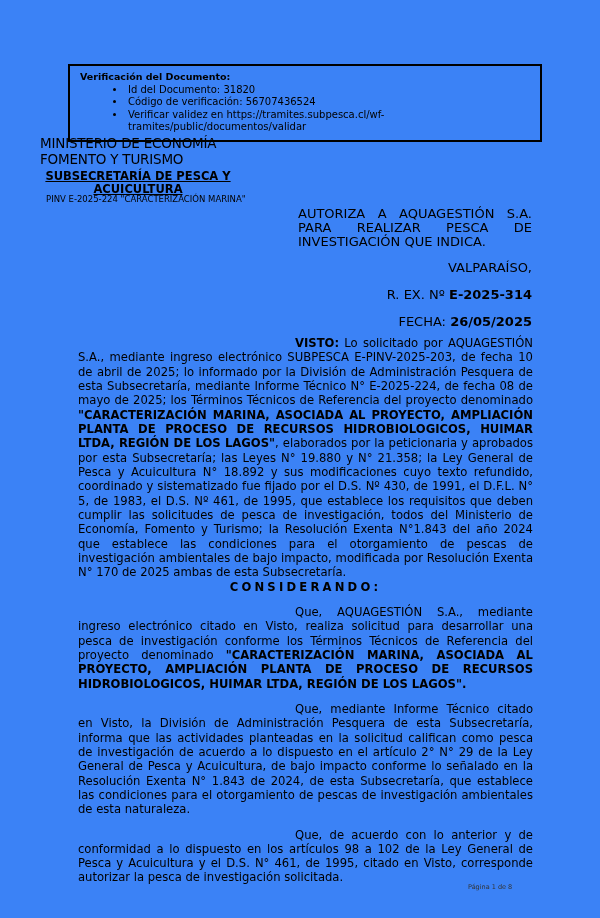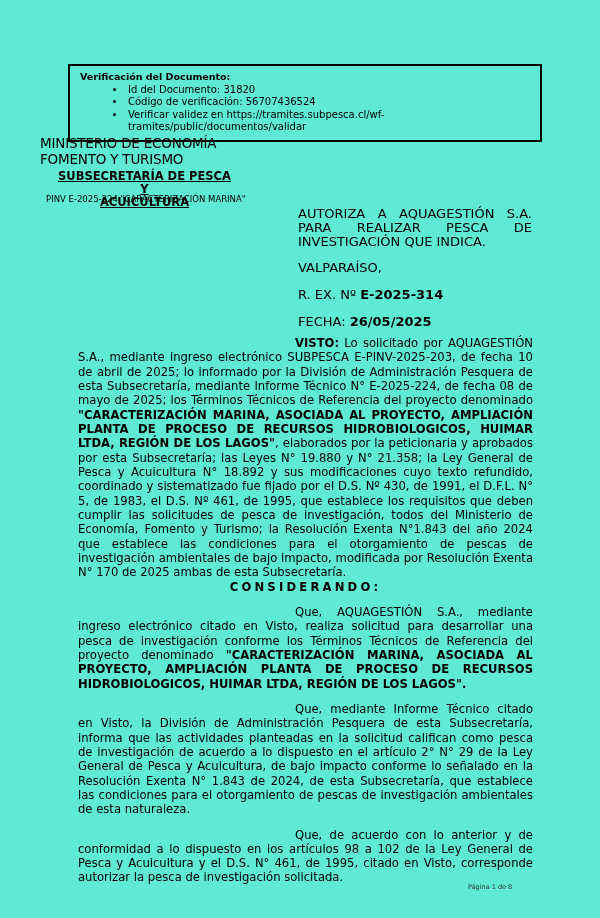--- a/index.html
+++ b/index.html
@@ -7,7 +7,7 @@
     position:relative;
     width:600px;
     height:918px;
-    background:#5eead4;
+    background:#3b82f6;
     color:#000;
     font-family:"DejaVu Sans","Liberation Sans",sans-serif;
     overflow:hidden;

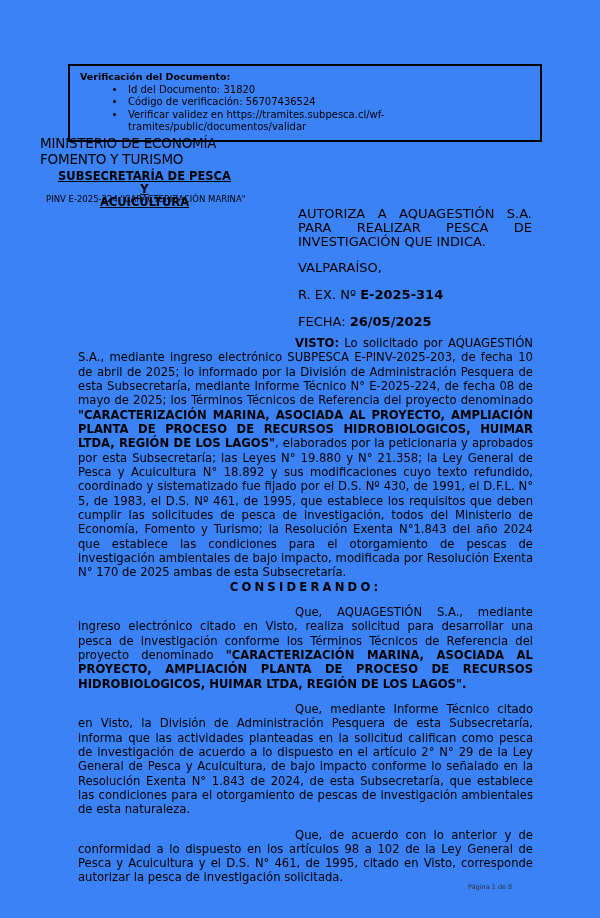--- a/index.html
+++ b/index.html
@@ -32,7 +32,7 @@
     position:absolute; left:40px; top:170px; width:196px;
     text-align:center; font-size:11.5px; font-weight:bold; line-height:13px;
   }
-  .subsecretaria-block .u { text-decoration:underline;margin-left:13px; }
+  .subsecretaria-block .u { text-decoration:underline; }
   .pinv-ref { position:absolute; left:46px; top:194px; font-size:8.5px; }
   
   .subject-block {

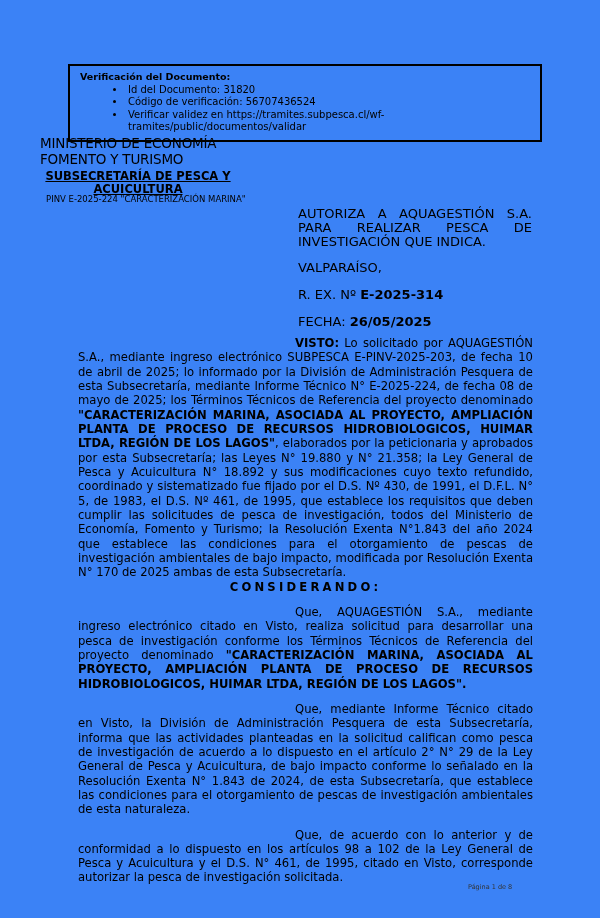--- a/index.html
+++ b/index.html
@@ -39,7 +39,7 @@
     position:absolute; left:298px; top:207px; width:234px;
     font-size:13px; line-height:13.8px;
   }
-  .subject-block p { margin:0; }
+  .subject-block p { margin:0;text-align:right; }
   .subject-block .subject { text-align:justify; }
   .subject-block .city,
   .subject-block .rex,

